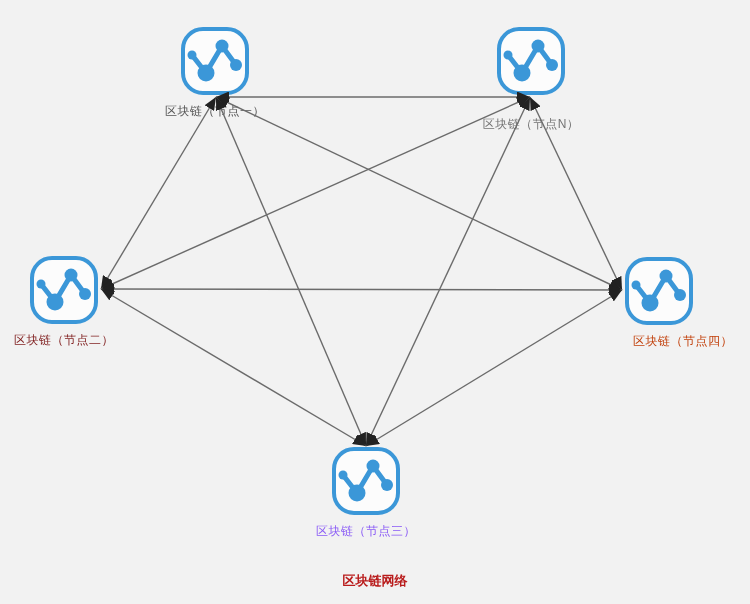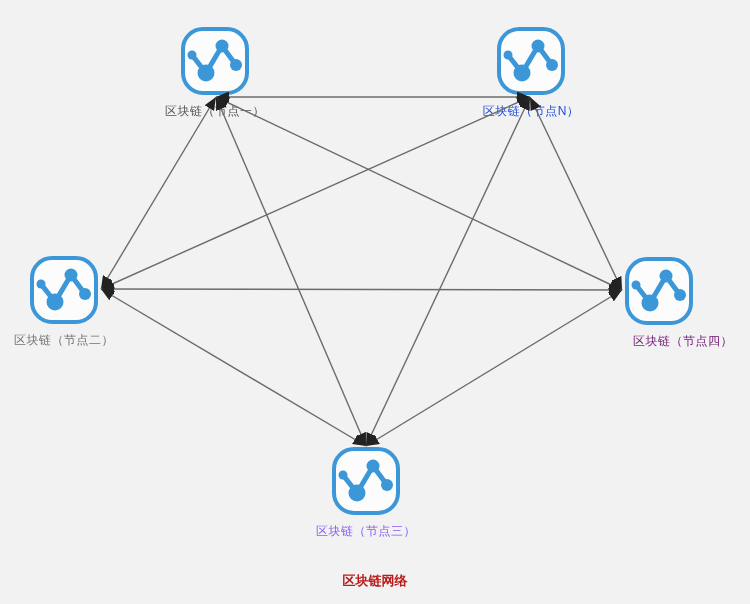--- a/index.html
+++ b/index.html
@@ -83,7 +83,7 @@
     <circle class="glyph-dot" cx="27" cy="48" r="8.5" fill="#3b97d8"></circle>
     <circle class="glyph-dot" cx="43" cy="21" r="6.5" fill="#3b97d8"></circle>
     <circle class="glyph-dot" cx="57" cy="40" r="6" fill="#3b97d8"></circle>
-  </svg><div class="node-label" style="color: #1d4ed8;">区块链（节点N）</div></div>
+  </svg><div class="node-label" style="color: #737373; margin-top: 13px;">区块链（节点N）</div></div>
       <div class="node" style="left: 28px; top: 254px;"><svg class="node-icon" viewBox="0 0 72 72" xmlns="http://www.w3.org/2000/svg">
     <rect class="squircle" x="4" y="4" width="64" height="64" rx="20" ry="20" stroke-width="4" stroke="#3b97d8" fill="#fcfcfc"></rect>
     <polyline class="glyph-line" points="13,30 27,48 43,21 57,40" fill="none" stroke-width="5" stroke-linecap="round" stroke-linejoin="round" stroke="#3b97d8"></polyline>

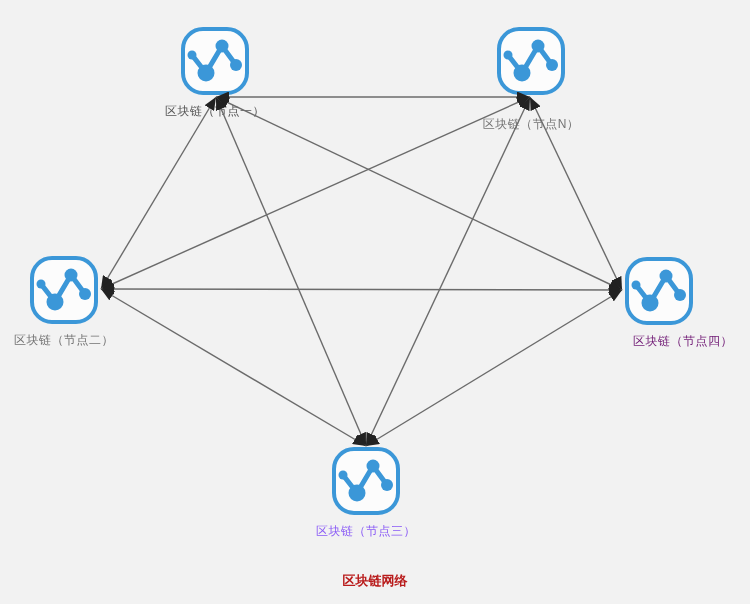--- a/index.html
+++ b/index.html
@@ -91,7 +91,7 @@
     <circle class="glyph-dot" cx="27" cy="48" r="8.5" fill="#3b97d8"></circle>
     <circle class="glyph-dot" cx="43" cy="21" r="6.5" fill="#3b97d8"></circle>
     <circle class="glyph-dot" cx="57" cy="40" r="6" fill="#3b97d8"></circle>
-  </svg><div class="node-label" style="color: #737373;">区块链（节点二）</div></div>
+  </svg><div class="node-label" style="color: #7f1d1d;">区块链（节点二）</div></div>
       <div class="node" style="left: 623px; top: 255px;"><svg class="node-icon" viewBox="0 0 72 72" xmlns="http://www.w3.org/2000/svg">
     <rect class="squircle" x="4" y="4" width="64" height="64" rx="20" ry="20" stroke-width="4" stroke="#3b97d8" fill="#fcfcfc"></rect>
     <polyline class="glyph-line" points="13,30 27,48 43,21 57,40" fill="none" stroke-width="5" stroke-linecap="round" stroke-linejoin="round" stroke="#3b97d8"></polyline>

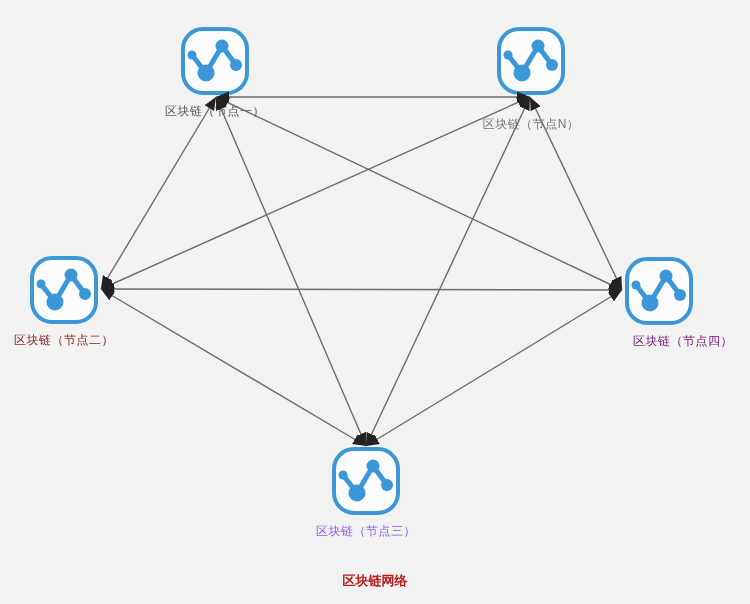--- a/index.html
+++ b/index.html
@@ -99,7 +99,7 @@
     <circle class="glyph-dot" cx="27" cy="48" r="8.5" fill="#3b97d8"></circle>
     <circle class="glyph-dot" cx="43" cy="21" r="6.5" fill="#3b97d8"></circle>
     <circle class="glyph-dot" cx="57" cy="40" r="6" fill="#3b97d8"></circle>
-  </svg><div class="node-label" style="color: #701a75; padding-left: 48px;">区块链（节点四）</div></div>
+  </svg><div class="node-label" style="color: #c2410c; padding-left: 48px;">区块链（节点四）</div></div>
       <div class="node" style="left: 330px; top: 445px;"><svg class="node-icon" viewBox="0 0 72 72" xmlns="http://www.w3.org/2000/svg">
     <rect class="squircle" x="4" y="4" width="64" height="64" rx="20" ry="20" stroke-width="4" stroke="#3b97d8" fill="#fcfcfc"></rect>
     <polyline class="glyph-line" points="13,30 27,48 43,21 57,40" fill="none" stroke-width="5" stroke-linecap="round" stroke-linejoin="round" stroke="#3b97d8"></polyline>

